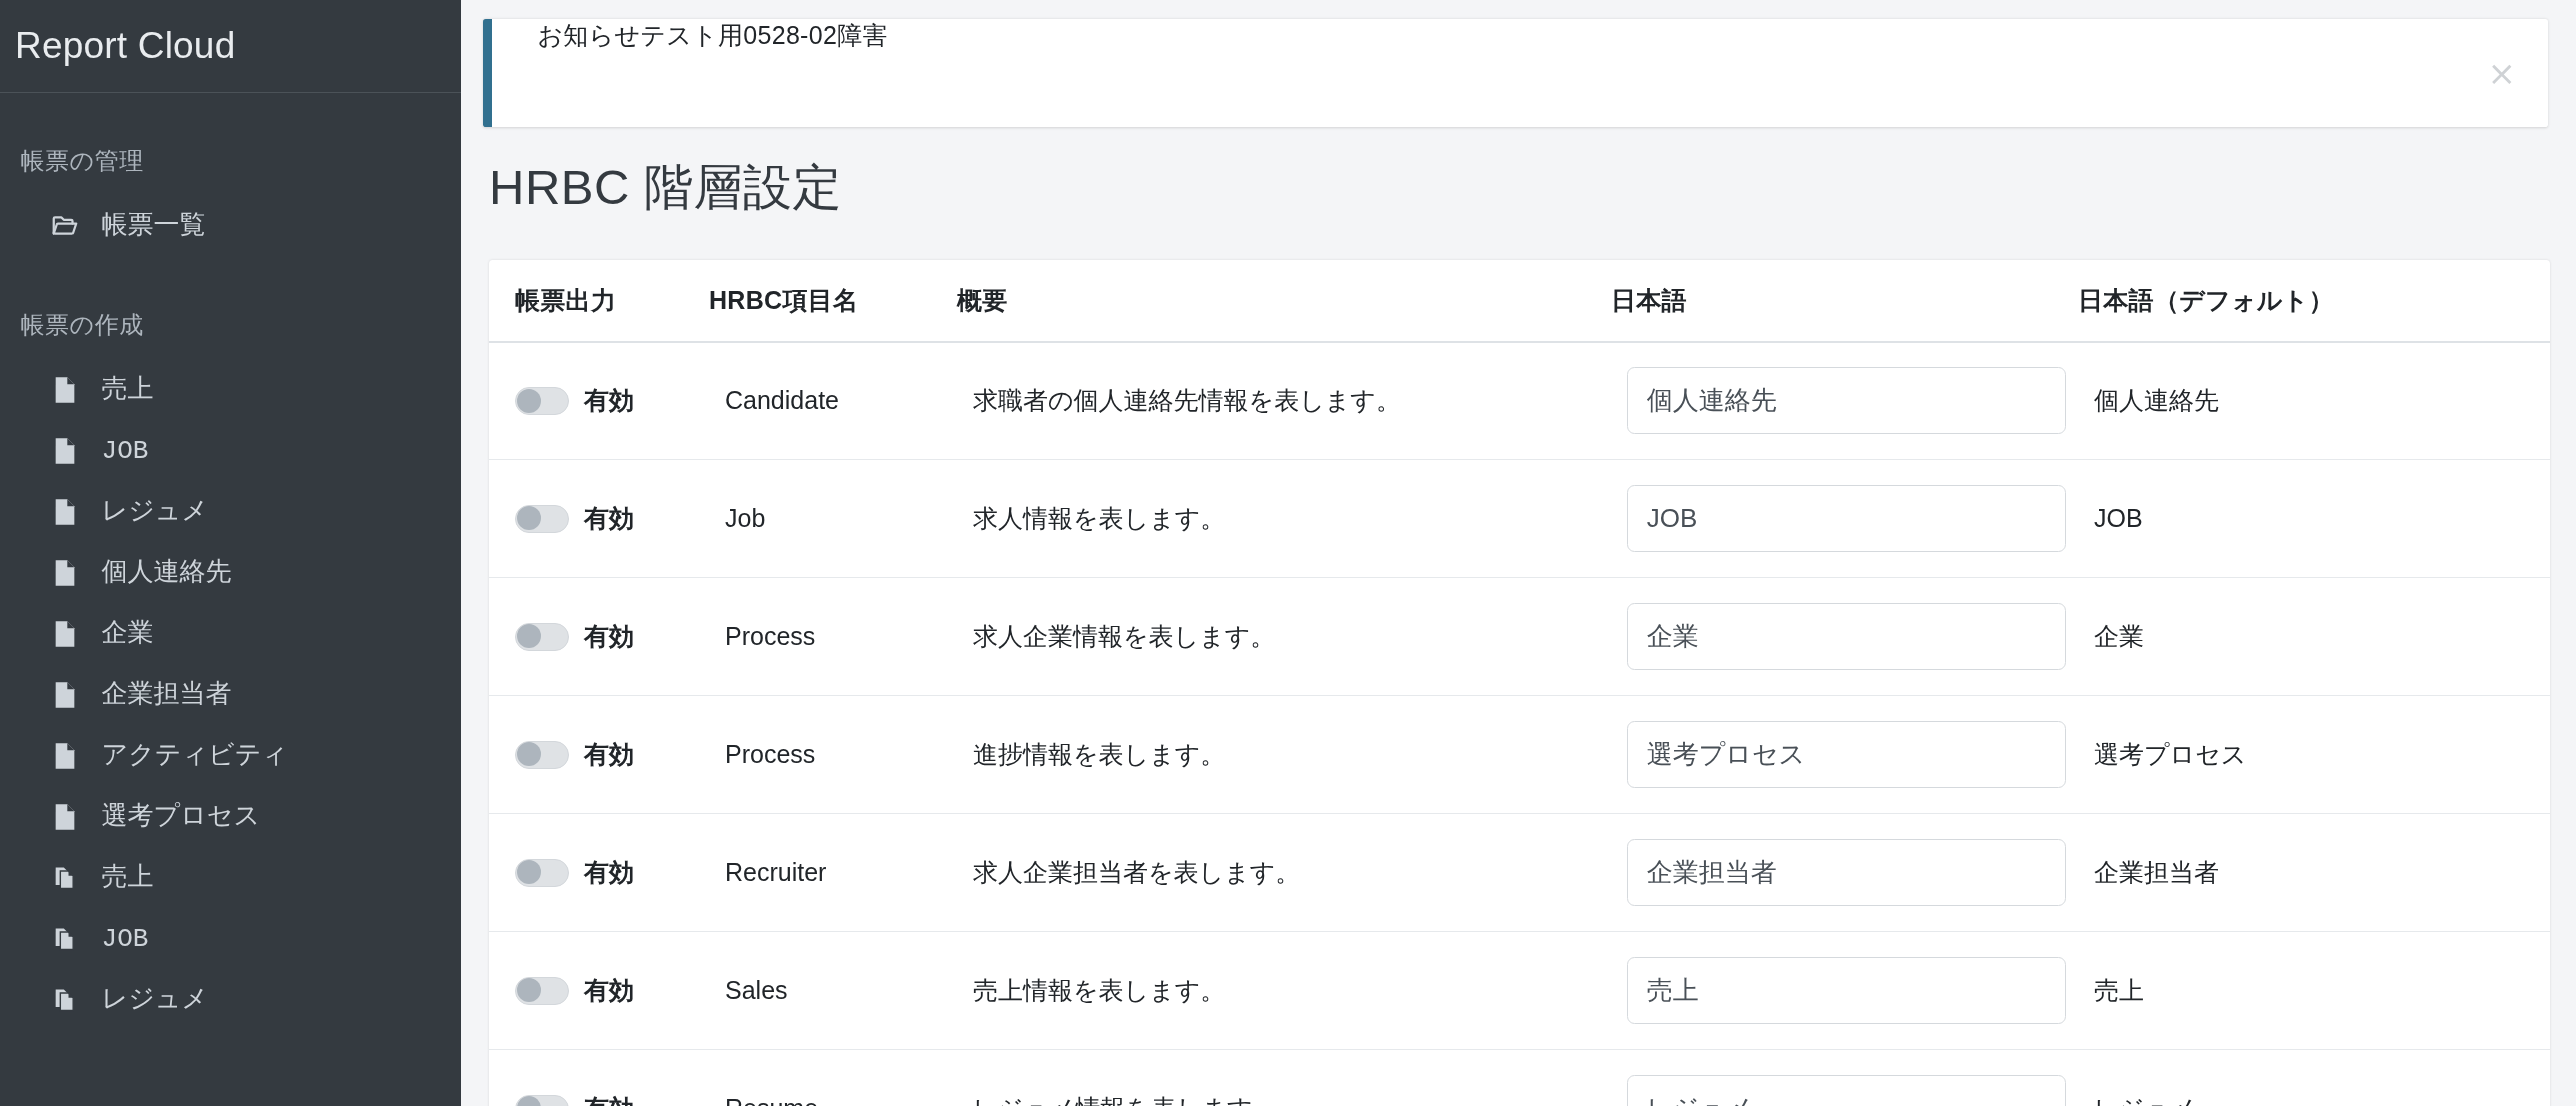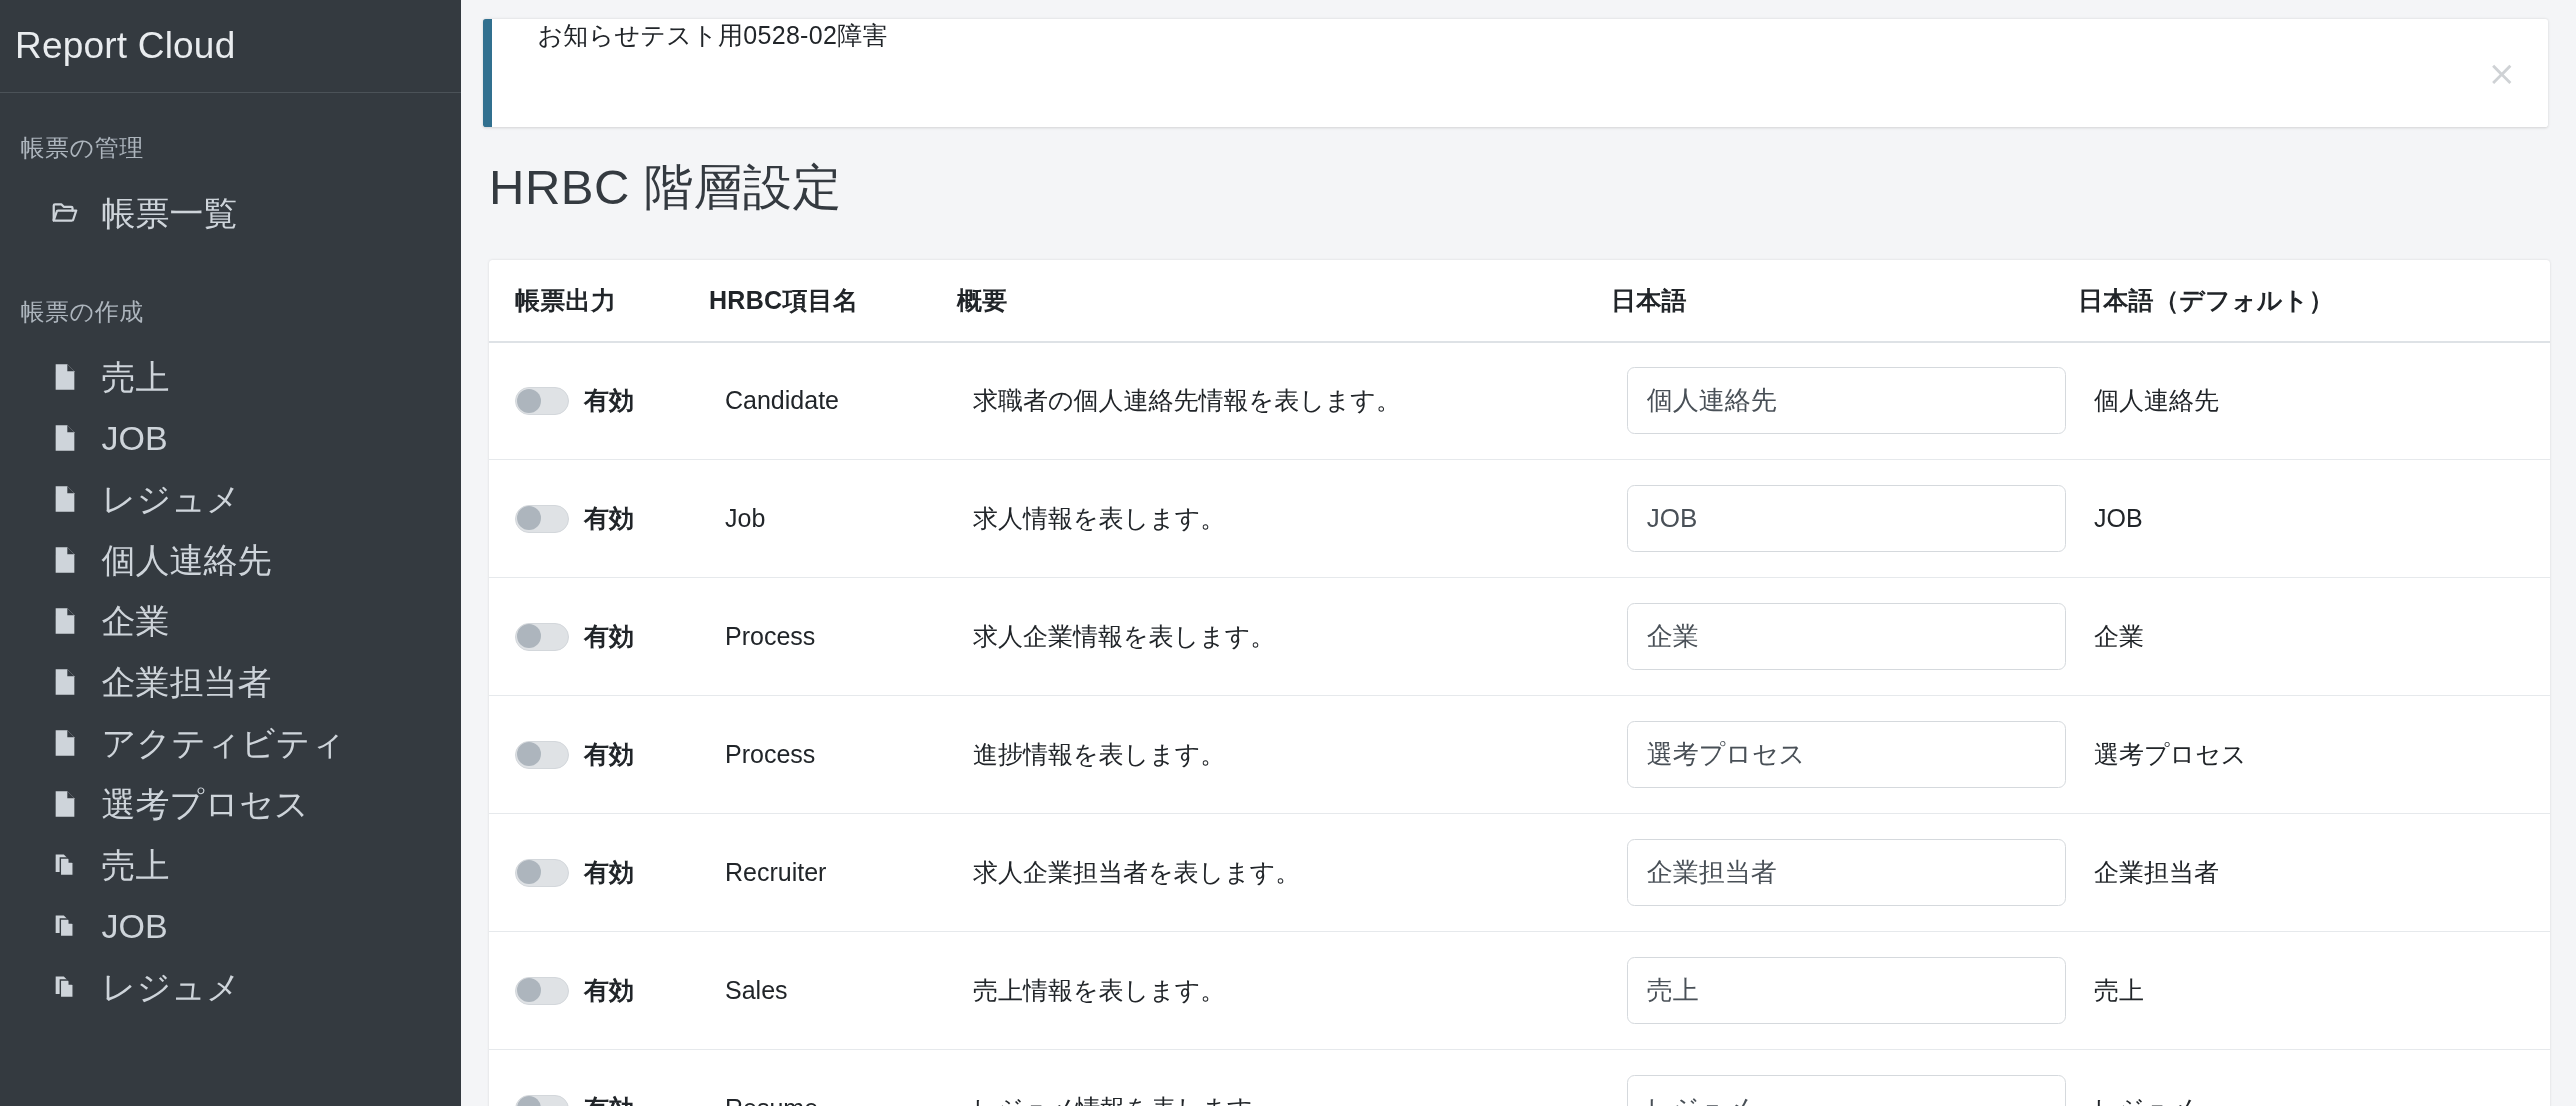--- a/index.html
+++ b/index.html
@@ -53,7 +53,7 @@
     letter-spacing: 0.5px;
     white-space: nowrap;
   }
-  .nav-section-title.first { margin-top: 39px; }
+  .nav-section-title.first { margin-top: 52px; }
 
   .nav-item {
     display: flex;

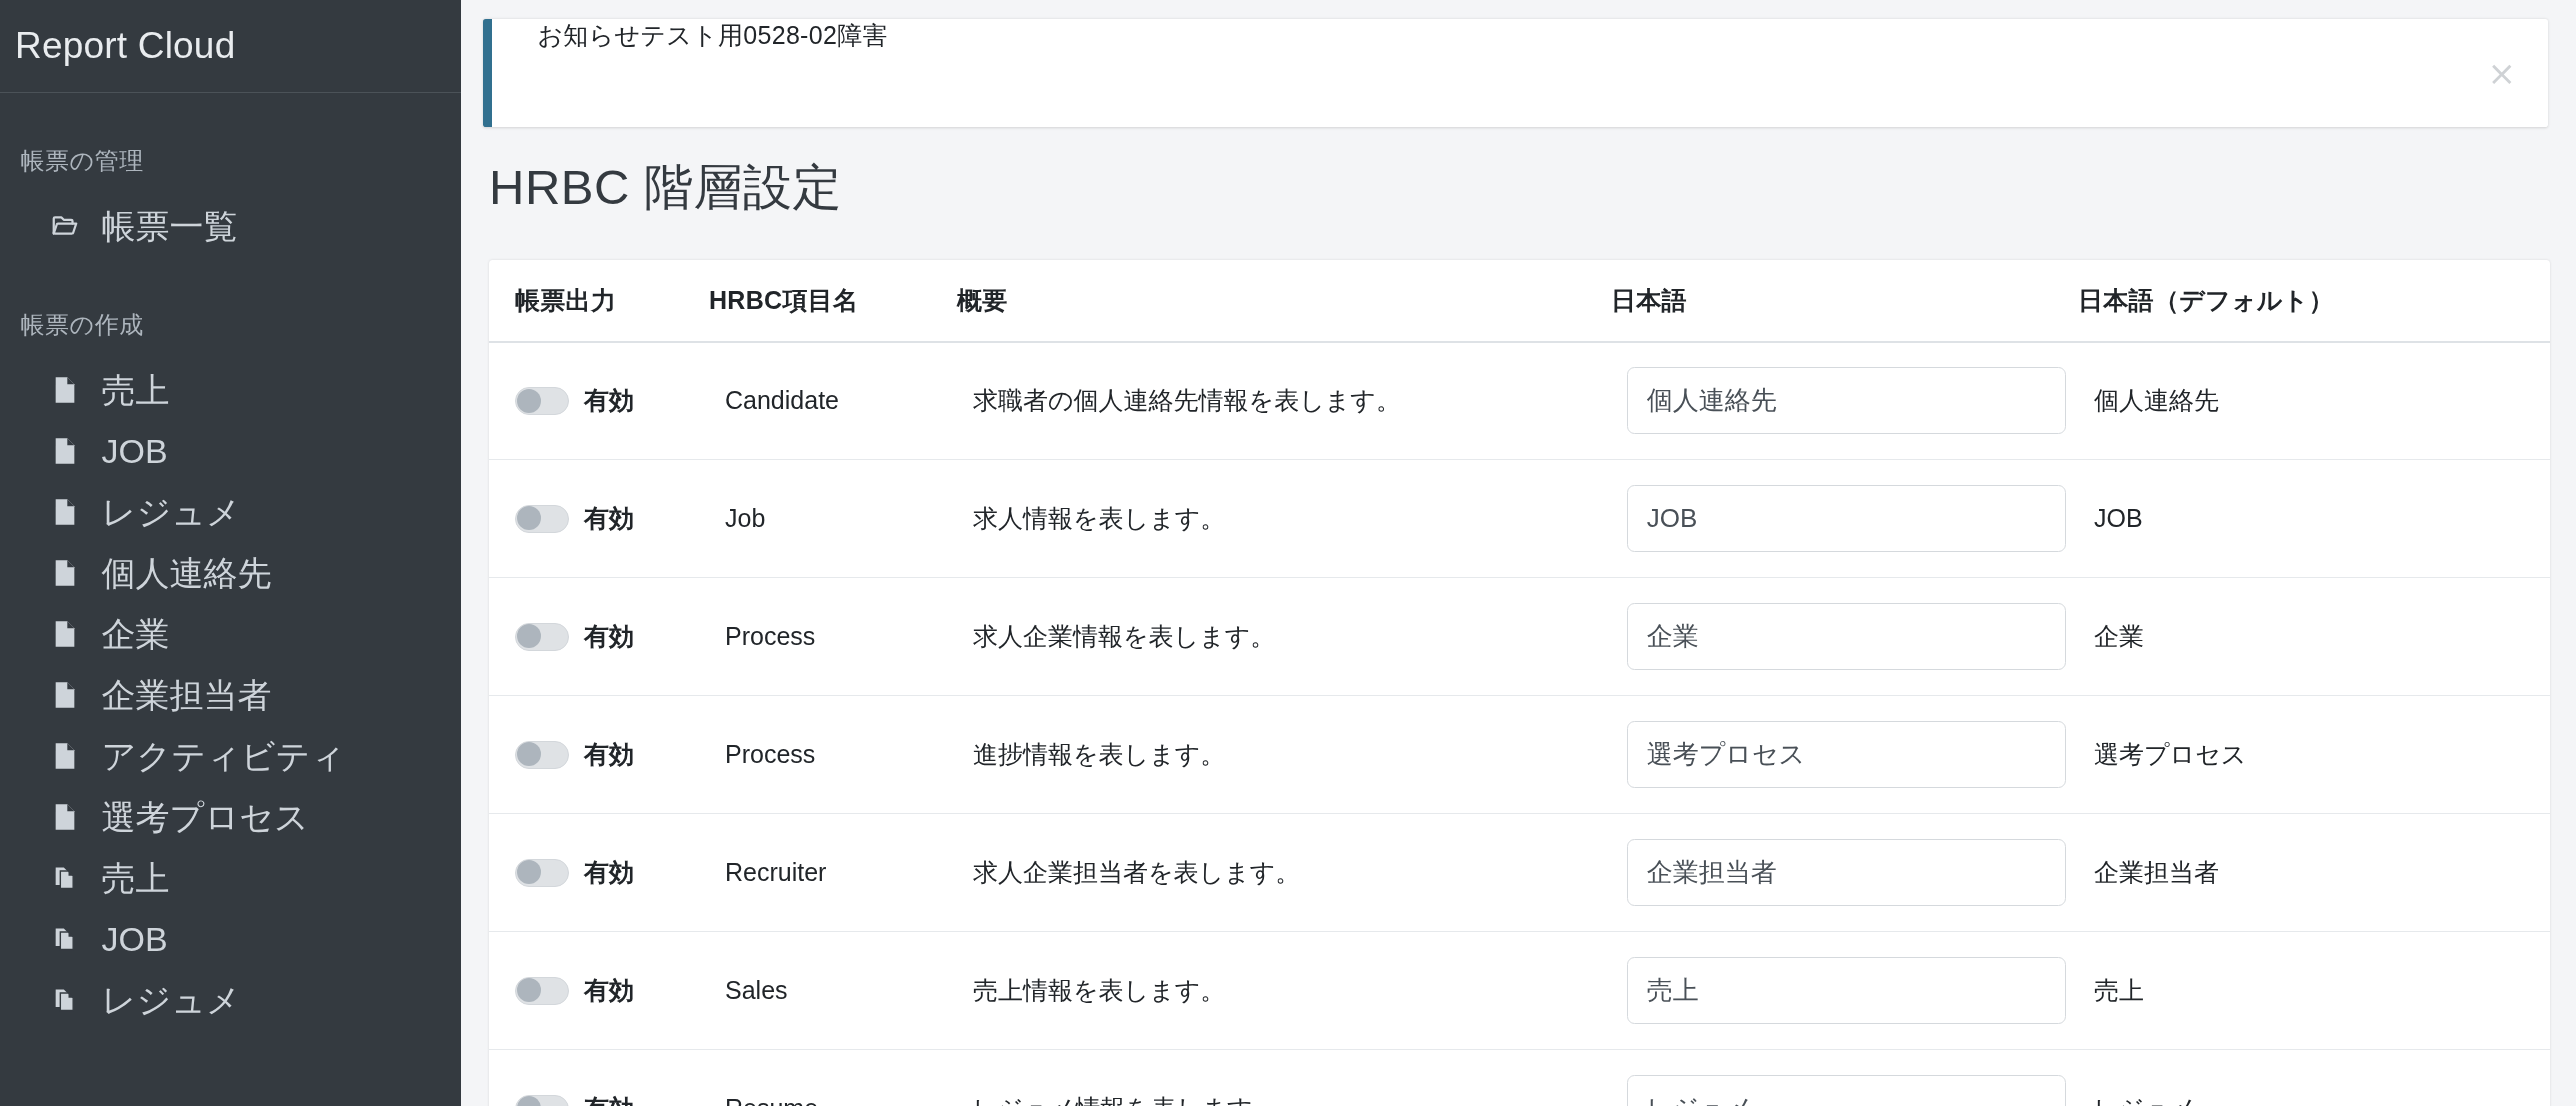--- a/index.html
+++ b/index.html
@@ -76,9 +76,10 @@
   .nav-icon svg { display: block; }
 
   .nav-label {
-    font-size: 34px;
+    font-size: 26px;
     color: #ced4da;
     line-height: 1;
+    font-family: Liberation Mono, monospace;
   }
 
   

